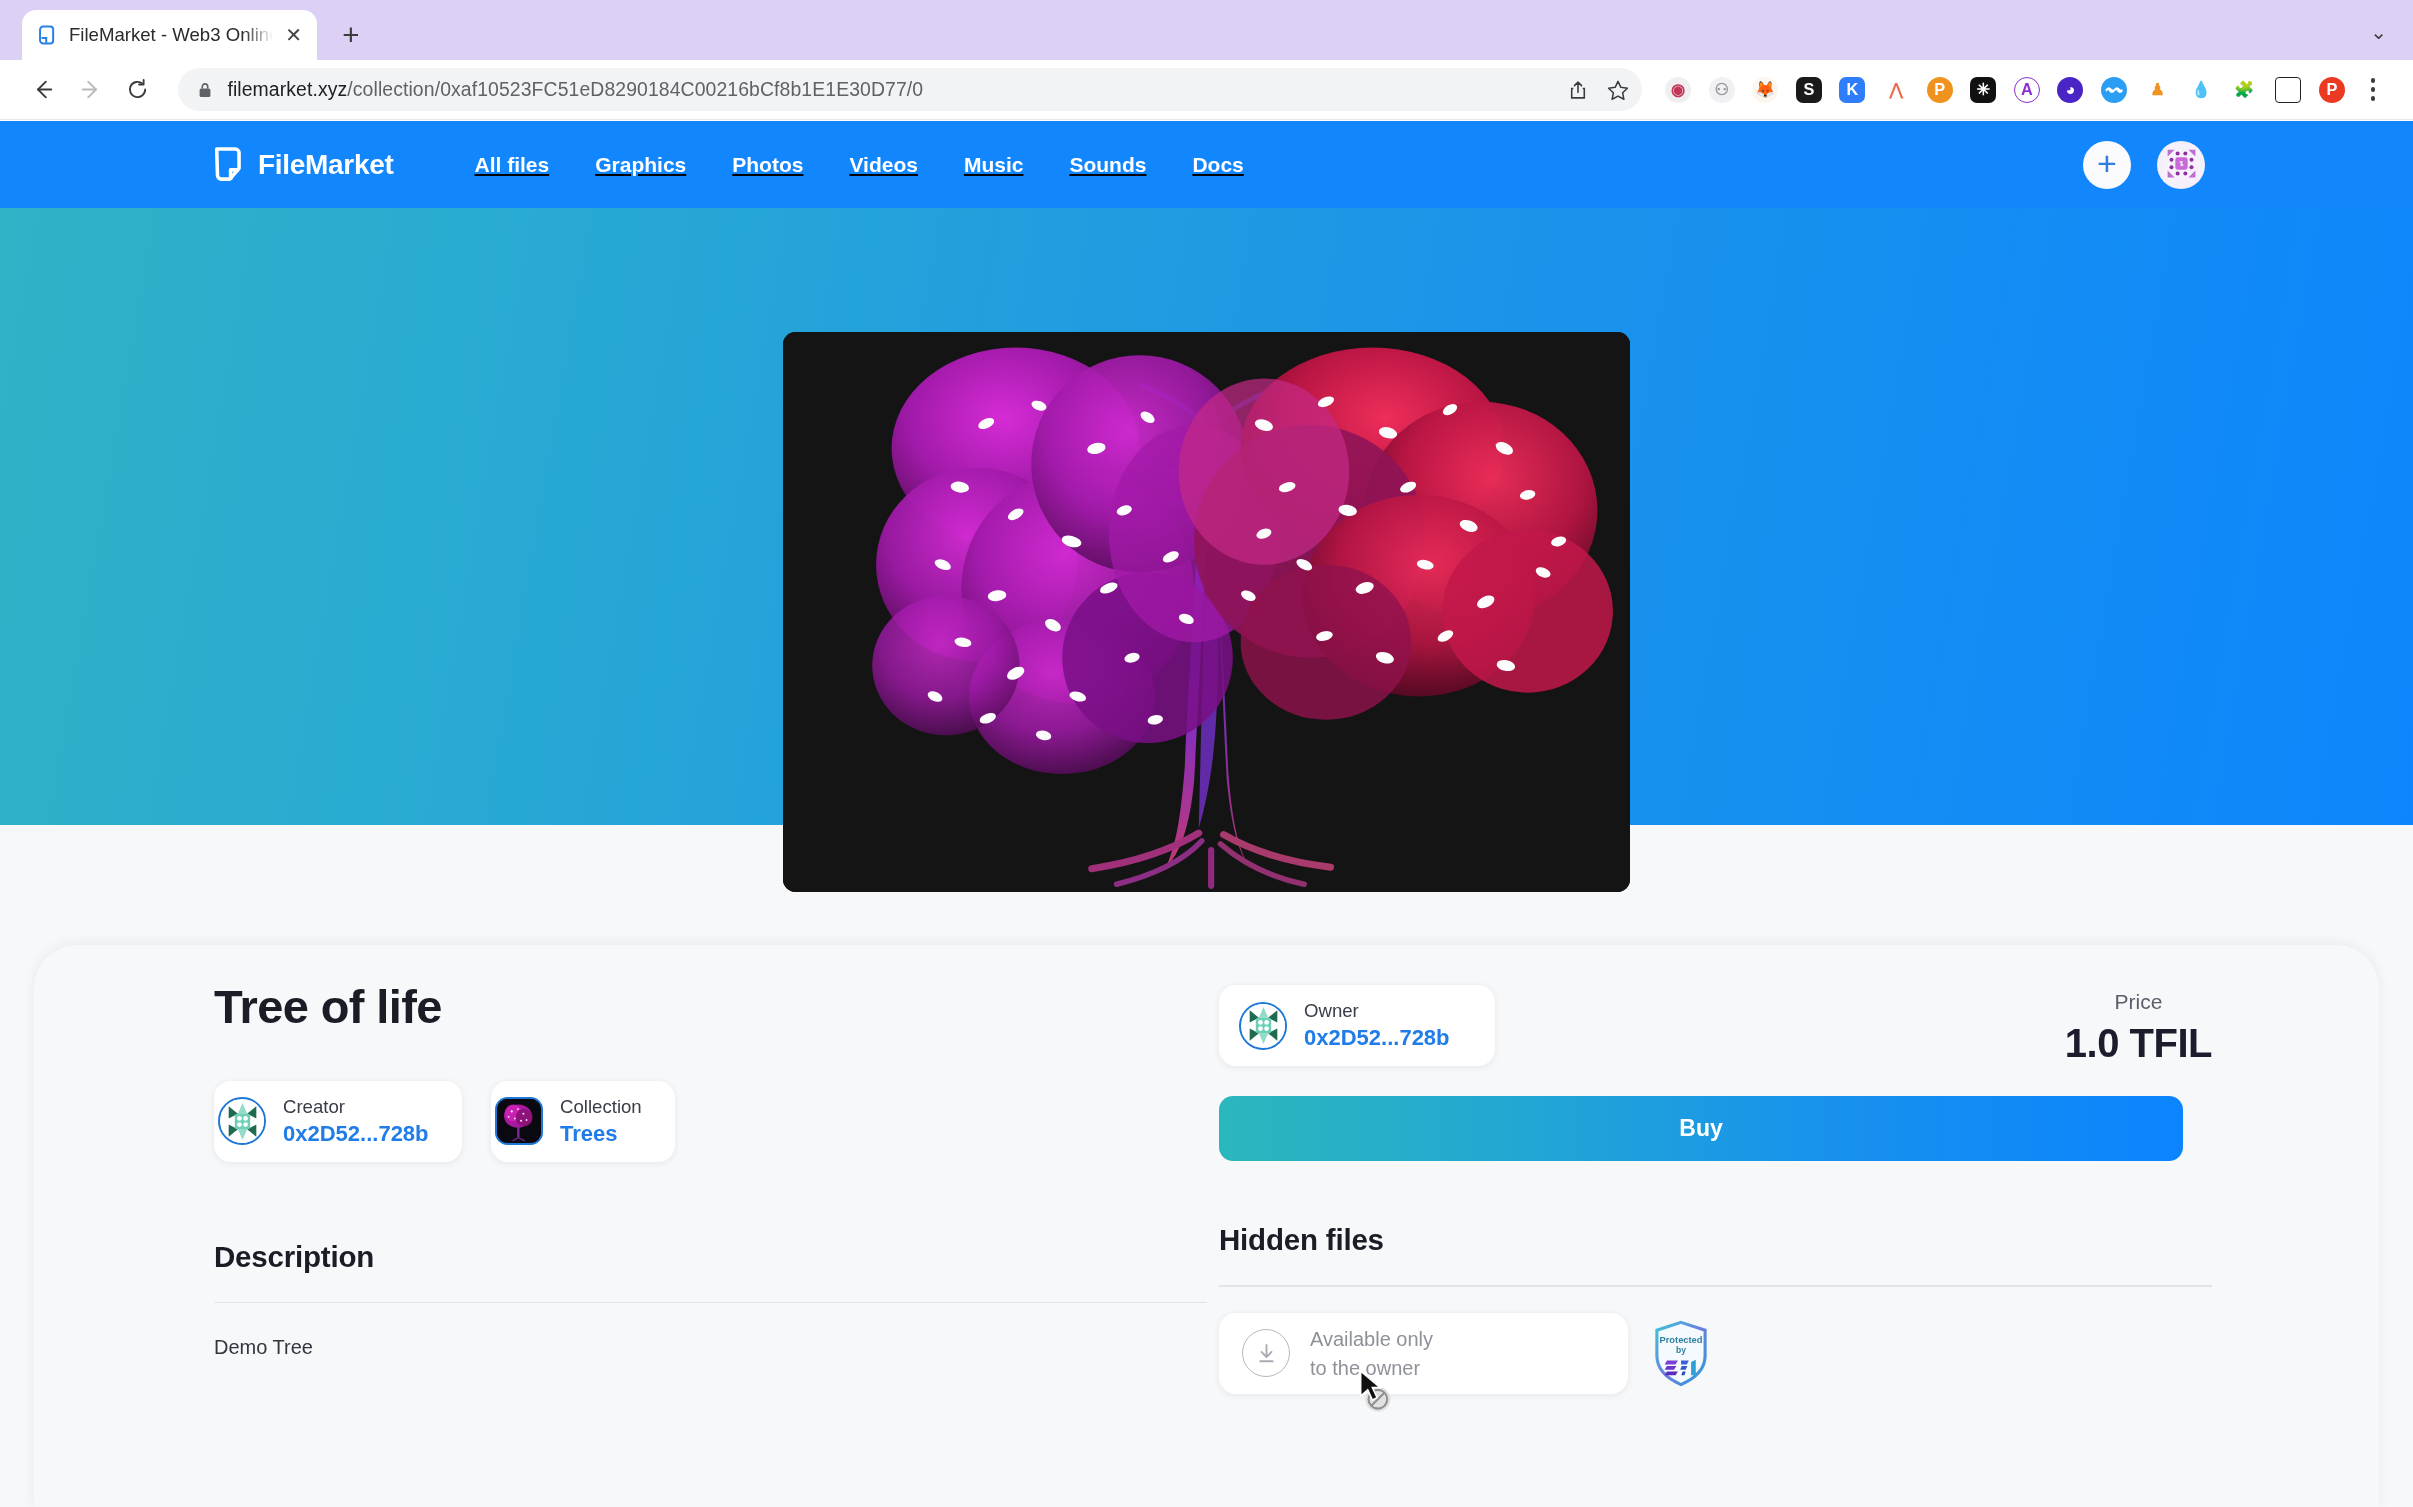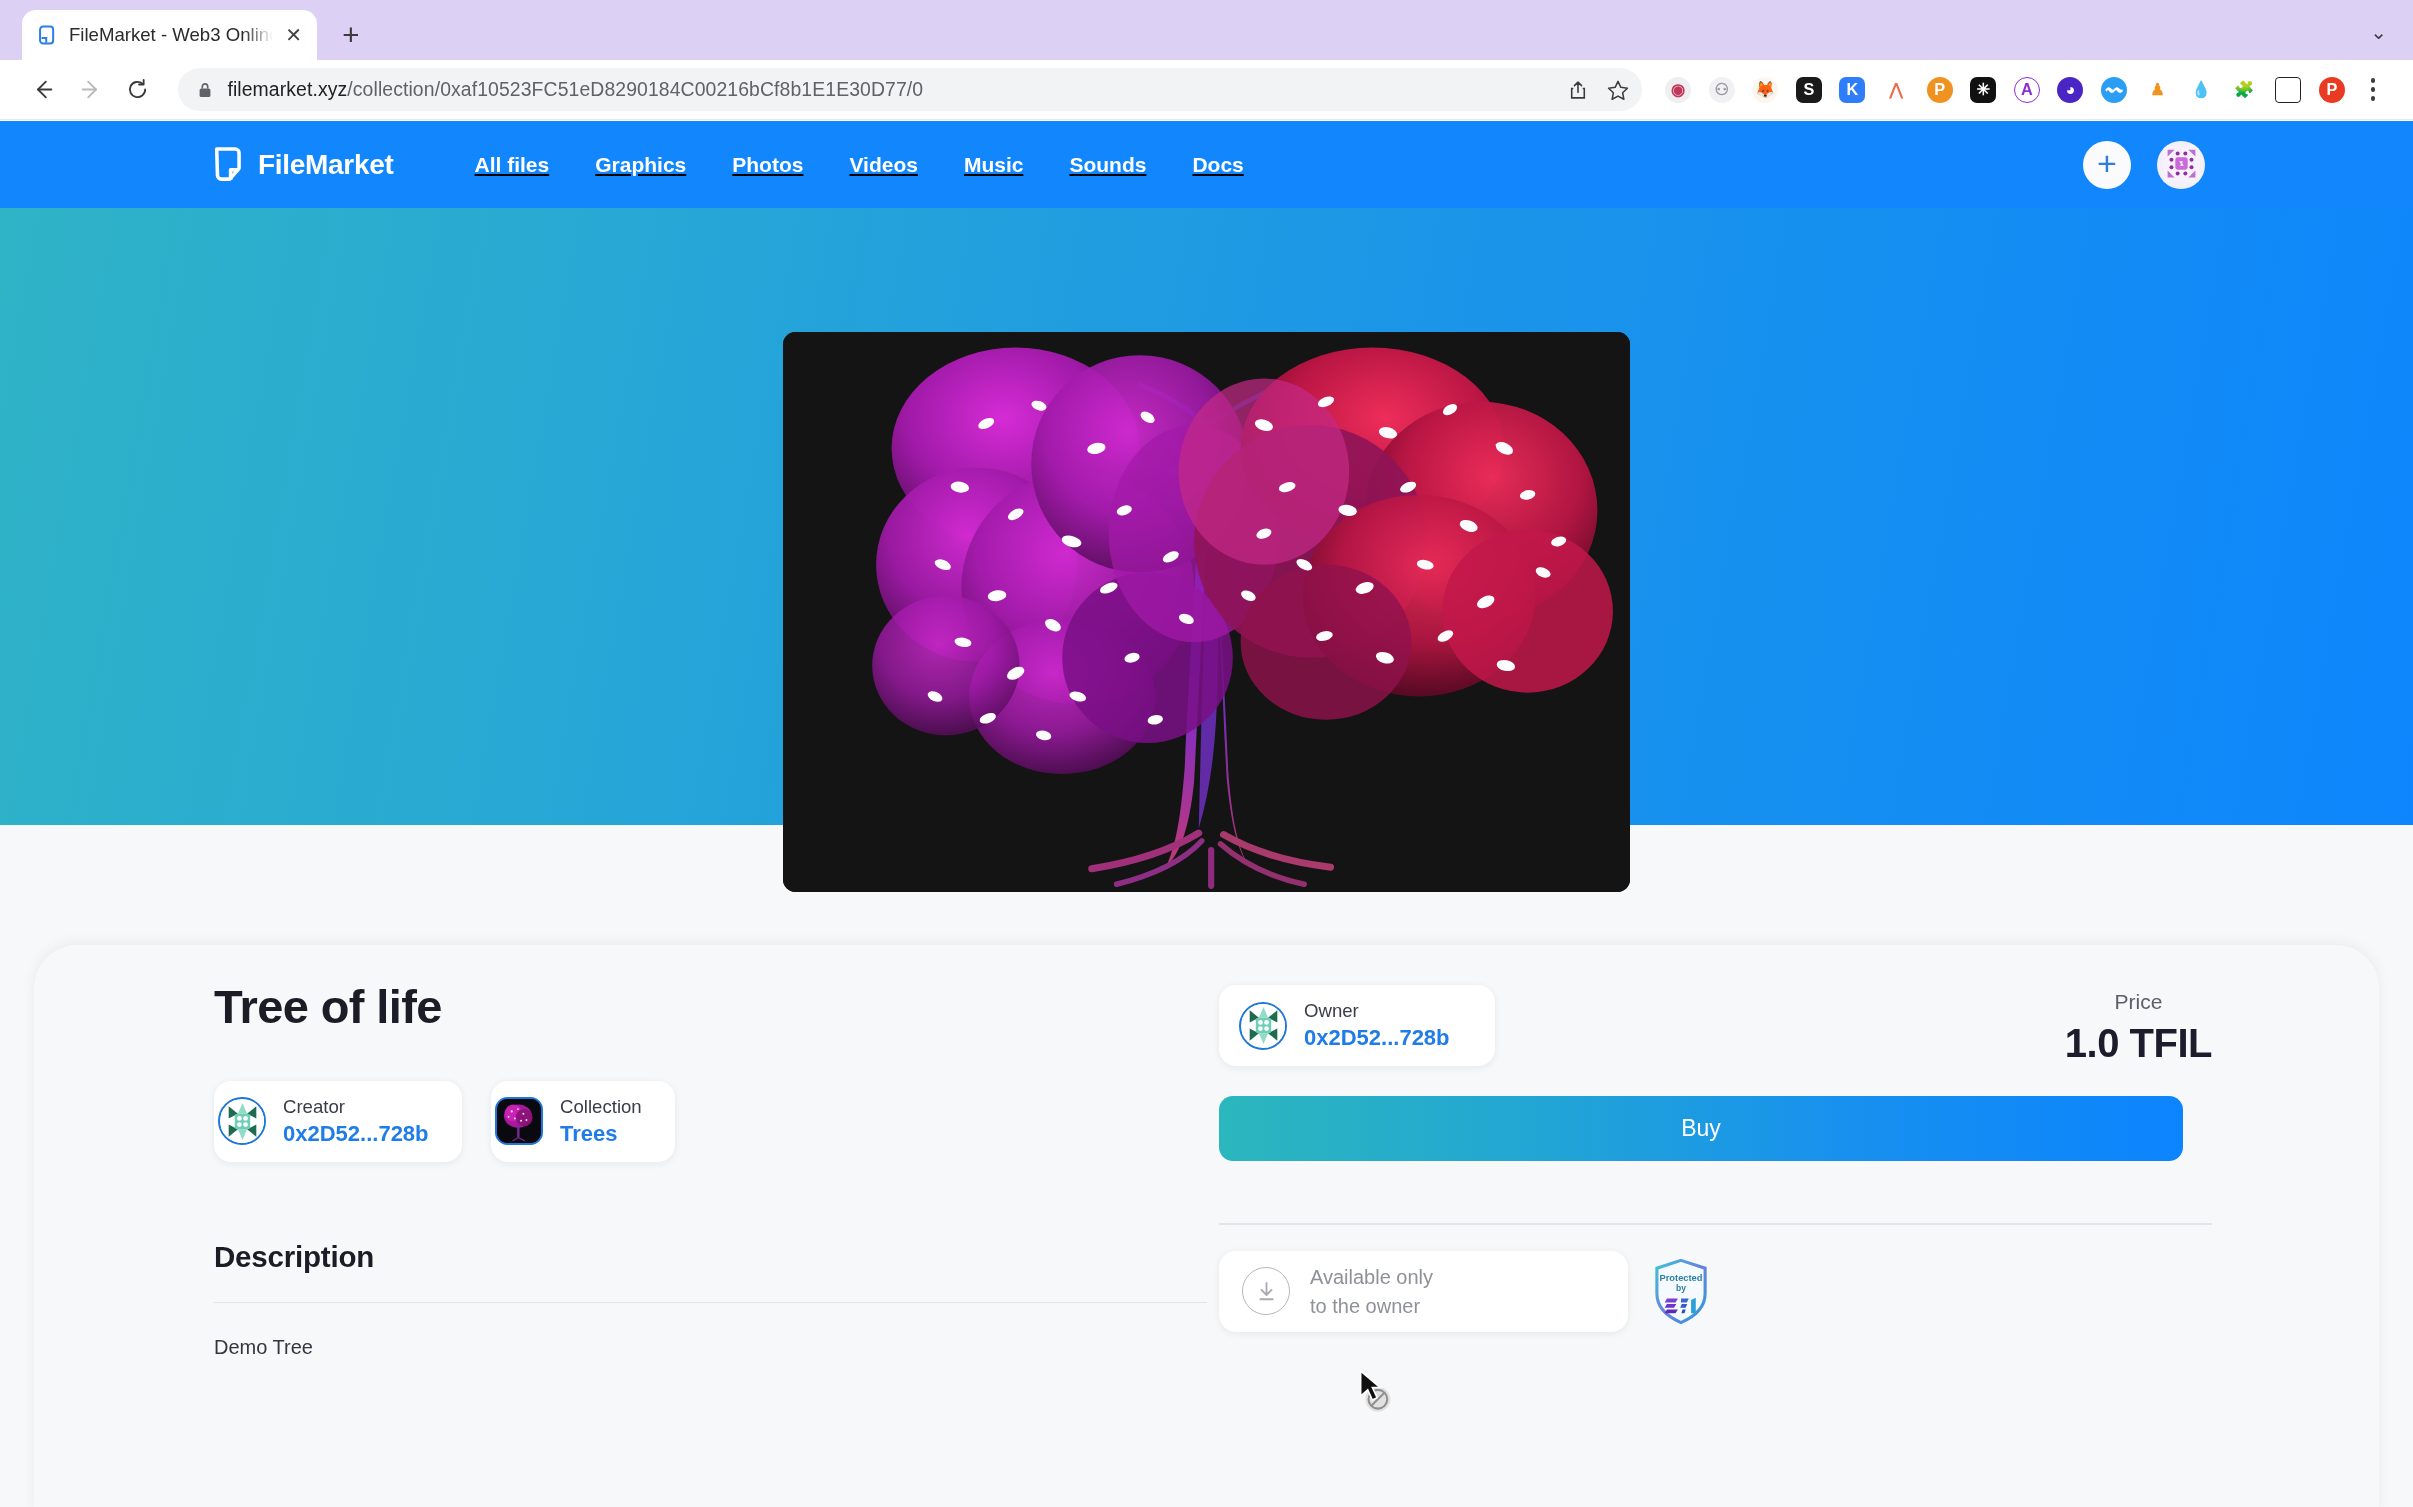--- a/index.html
+++ b/index.html
@@ -242,7 +242,7 @@
     border-radius: 14px;
     background: linear-gradient(90deg, #2bb7bd 0%, #22a6d4 32%, #1790ef 66%, #0b84fe 100%);
     color: #fff;
-    font-size: 23px; font-weight: 400;
+    font-size: 23px; font-weight: 700;
     display: flex; align-items: center; justify-content: center;
     border: none;
     font-family: "Liberation Sans", sans-serif;

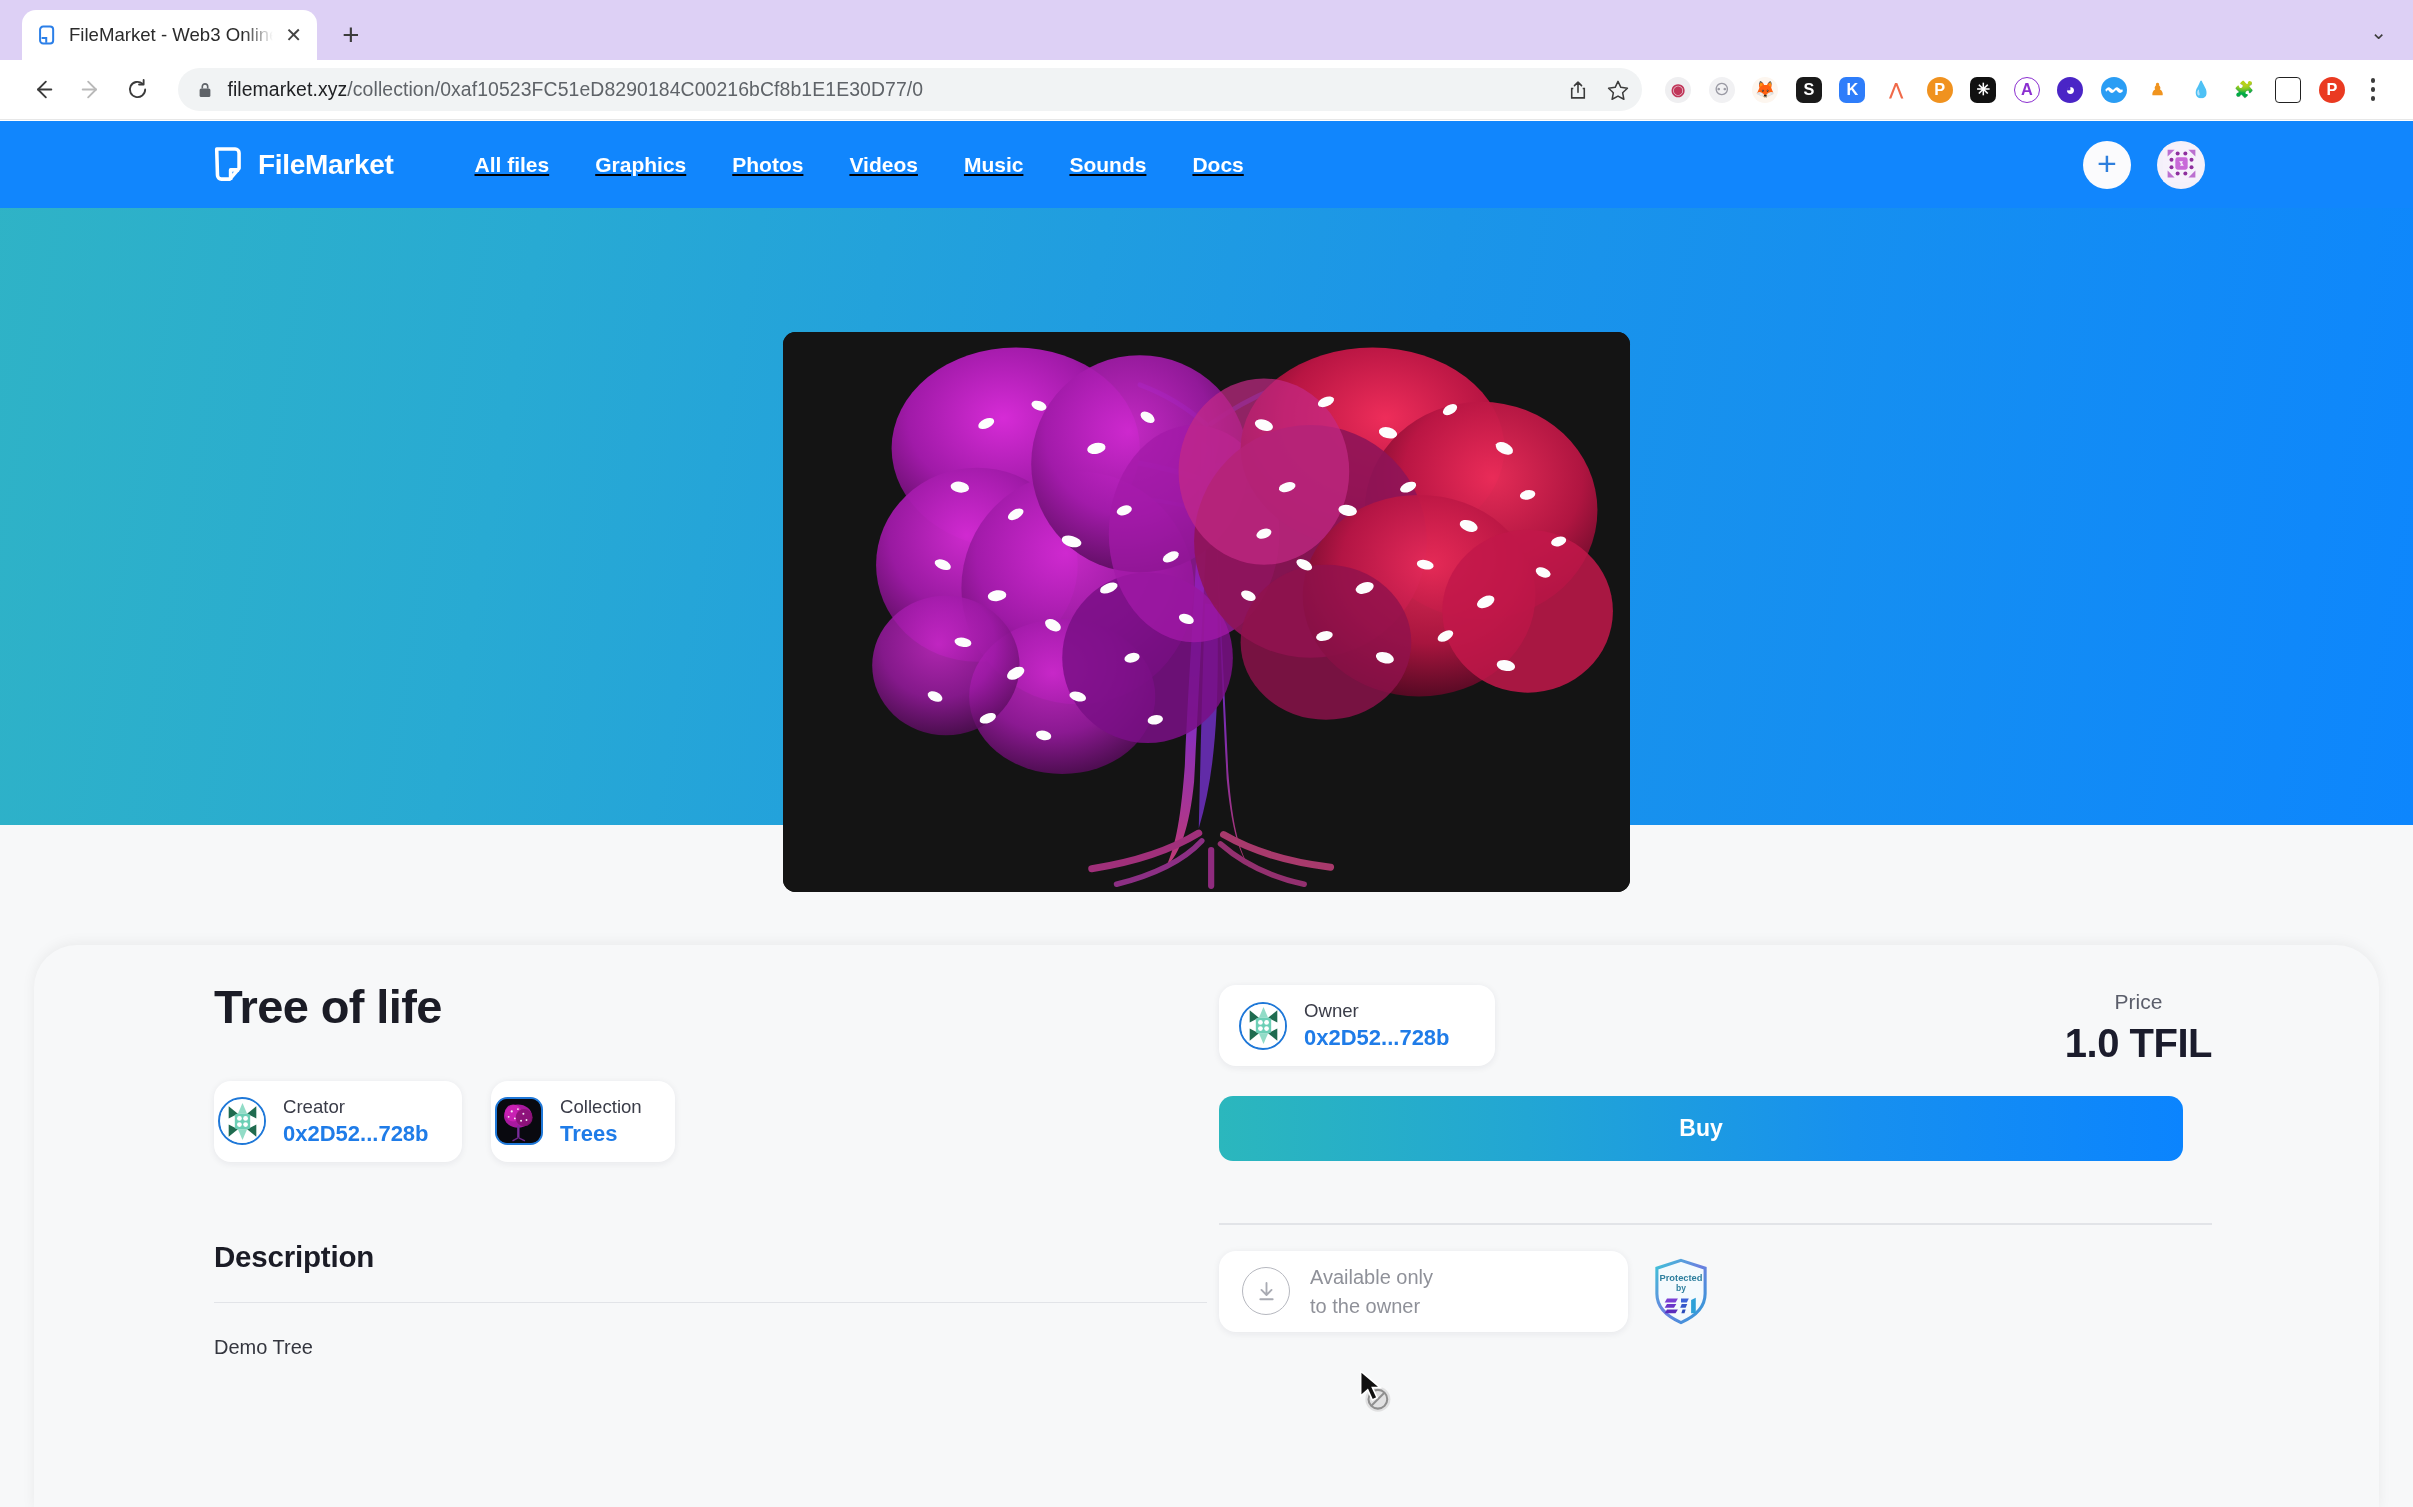--- a/index.html
+++ b/index.html
@@ -660,6 +660,7 @@
           <button class="buy-btn">Buy</button>
 
           <div class="hidden-head-wrap">
+            <div class="section-head">Hidden files</div>
             <div class="section-rule"></div>
             <div class="hidden-row">
               <div class="hidden-card">

